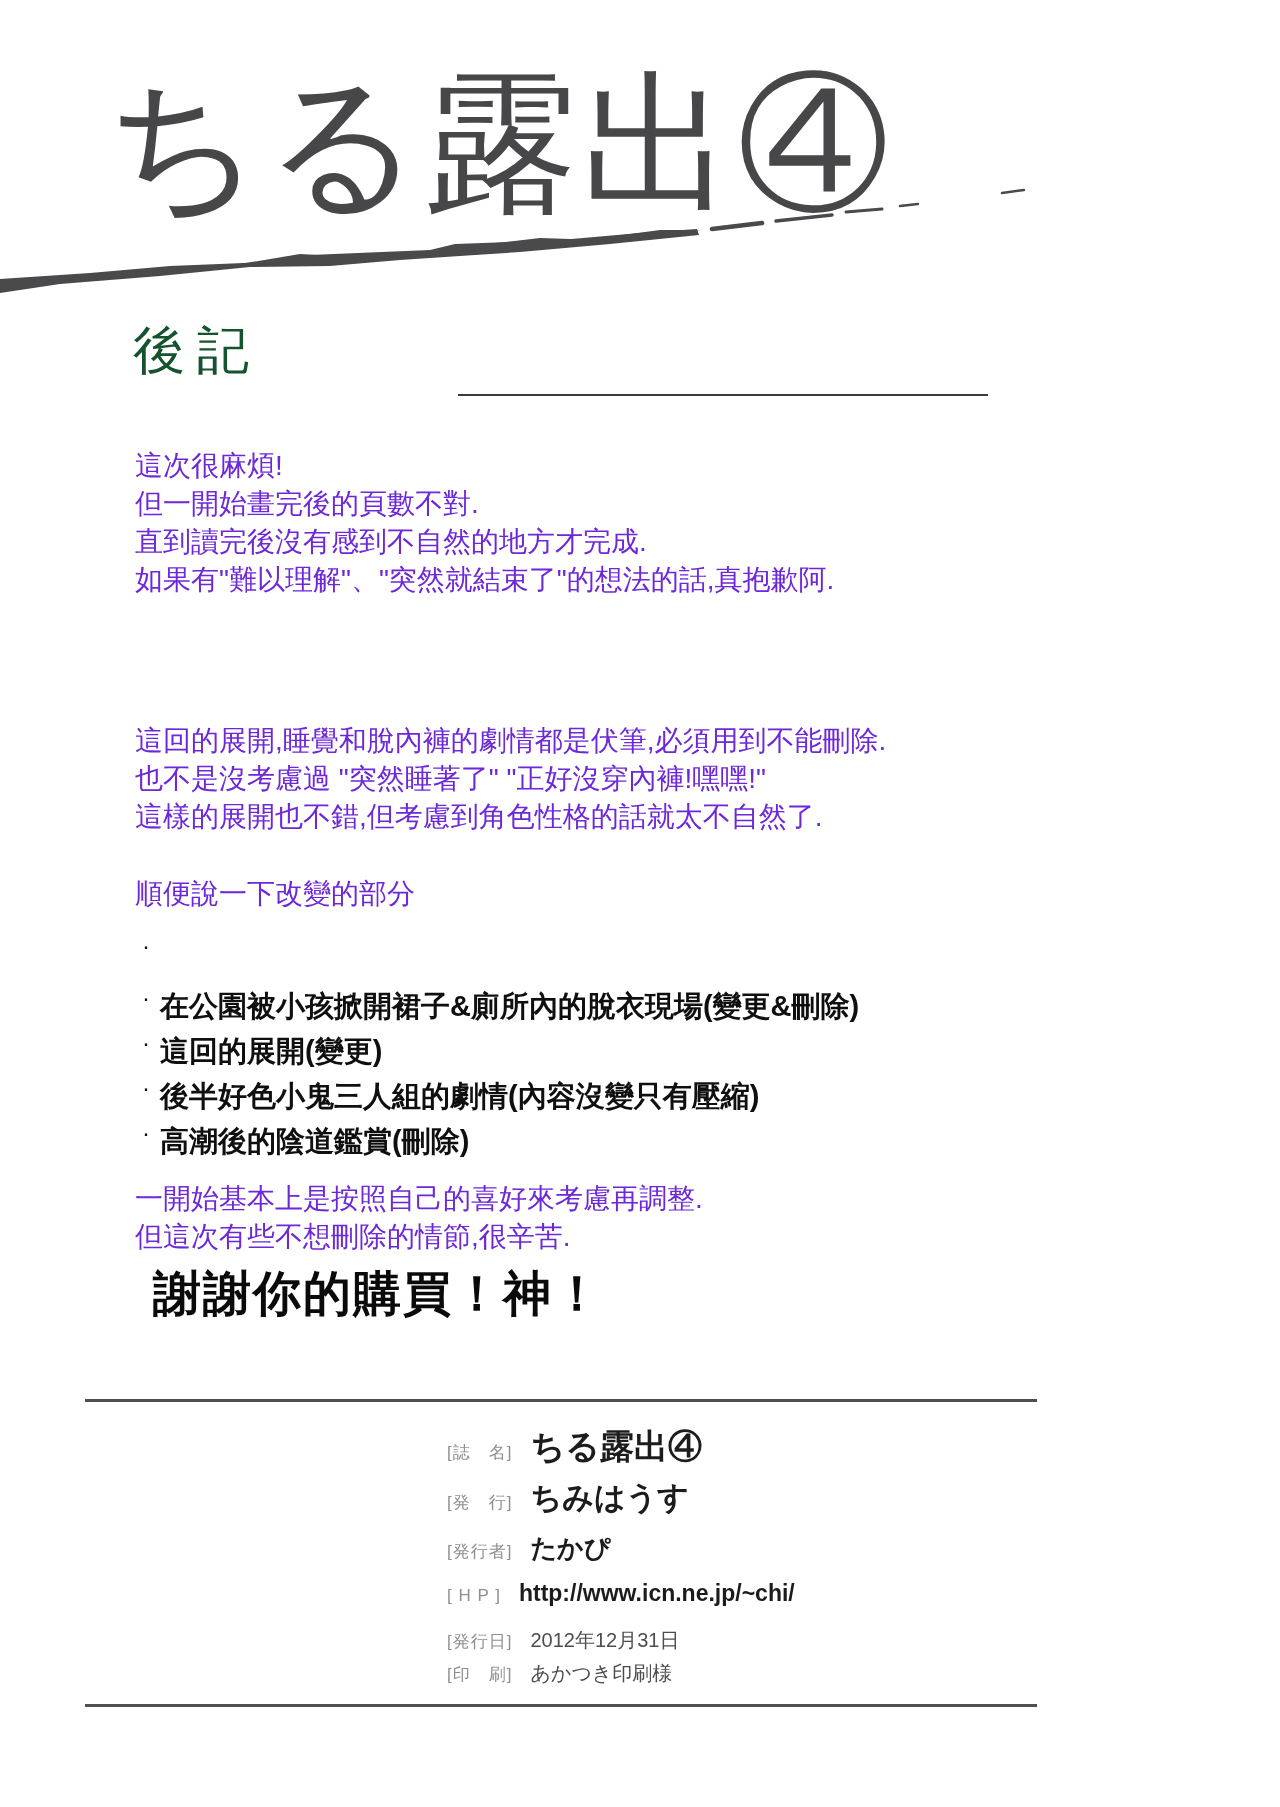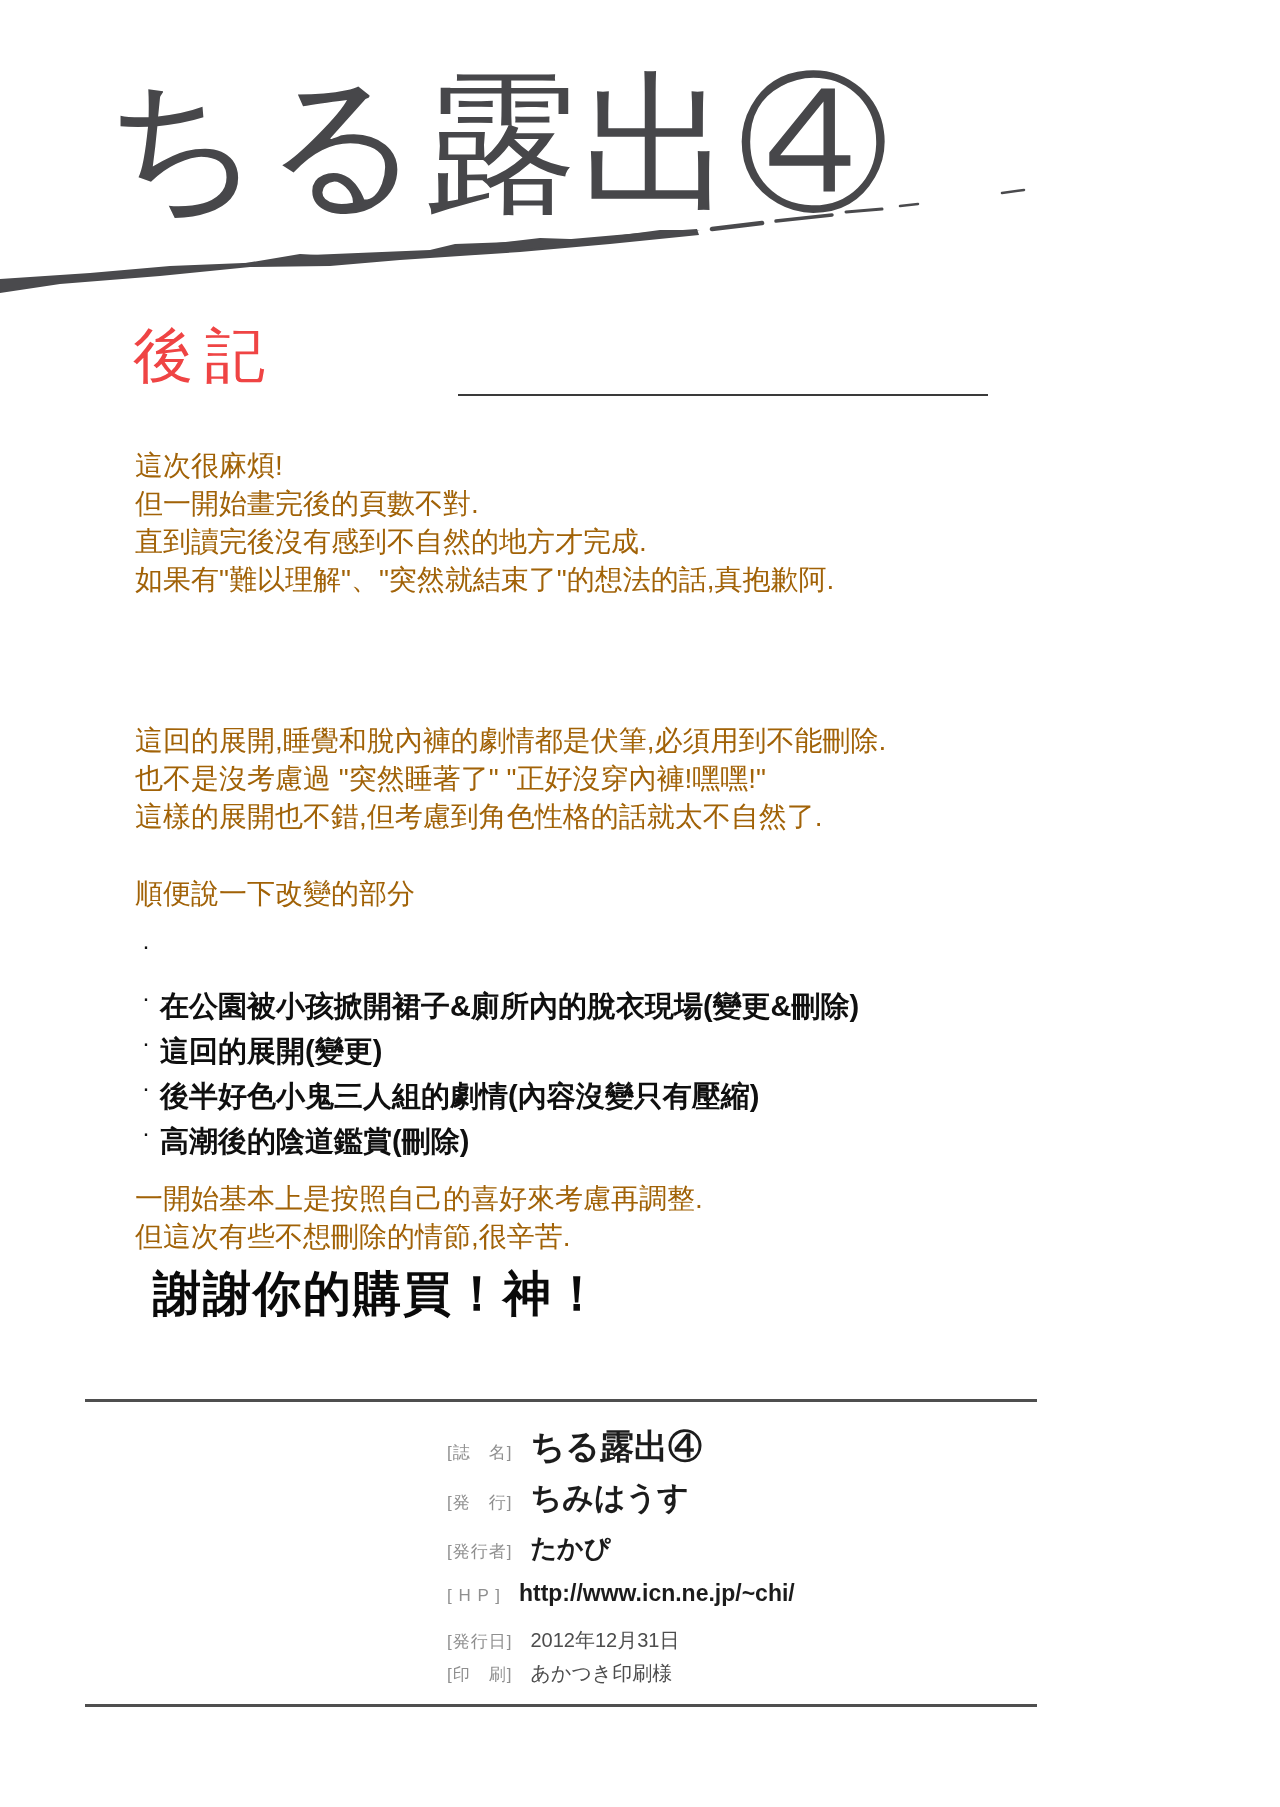--- a/index.html
+++ b/index.html
@@ -23,8 +23,8 @@
   
   .section-heading{
     position:absolute;left:133px;top:316px;
-    font-size:60px;font-weight:500;letter-spacing:12px;
-    color:#ef4444;
+    font-size:52px;font-weight:500;letter-spacing:12px;
+    color:#14532d;
   }
   .heading-rule{
     position:absolute;left:458px;top:394px;

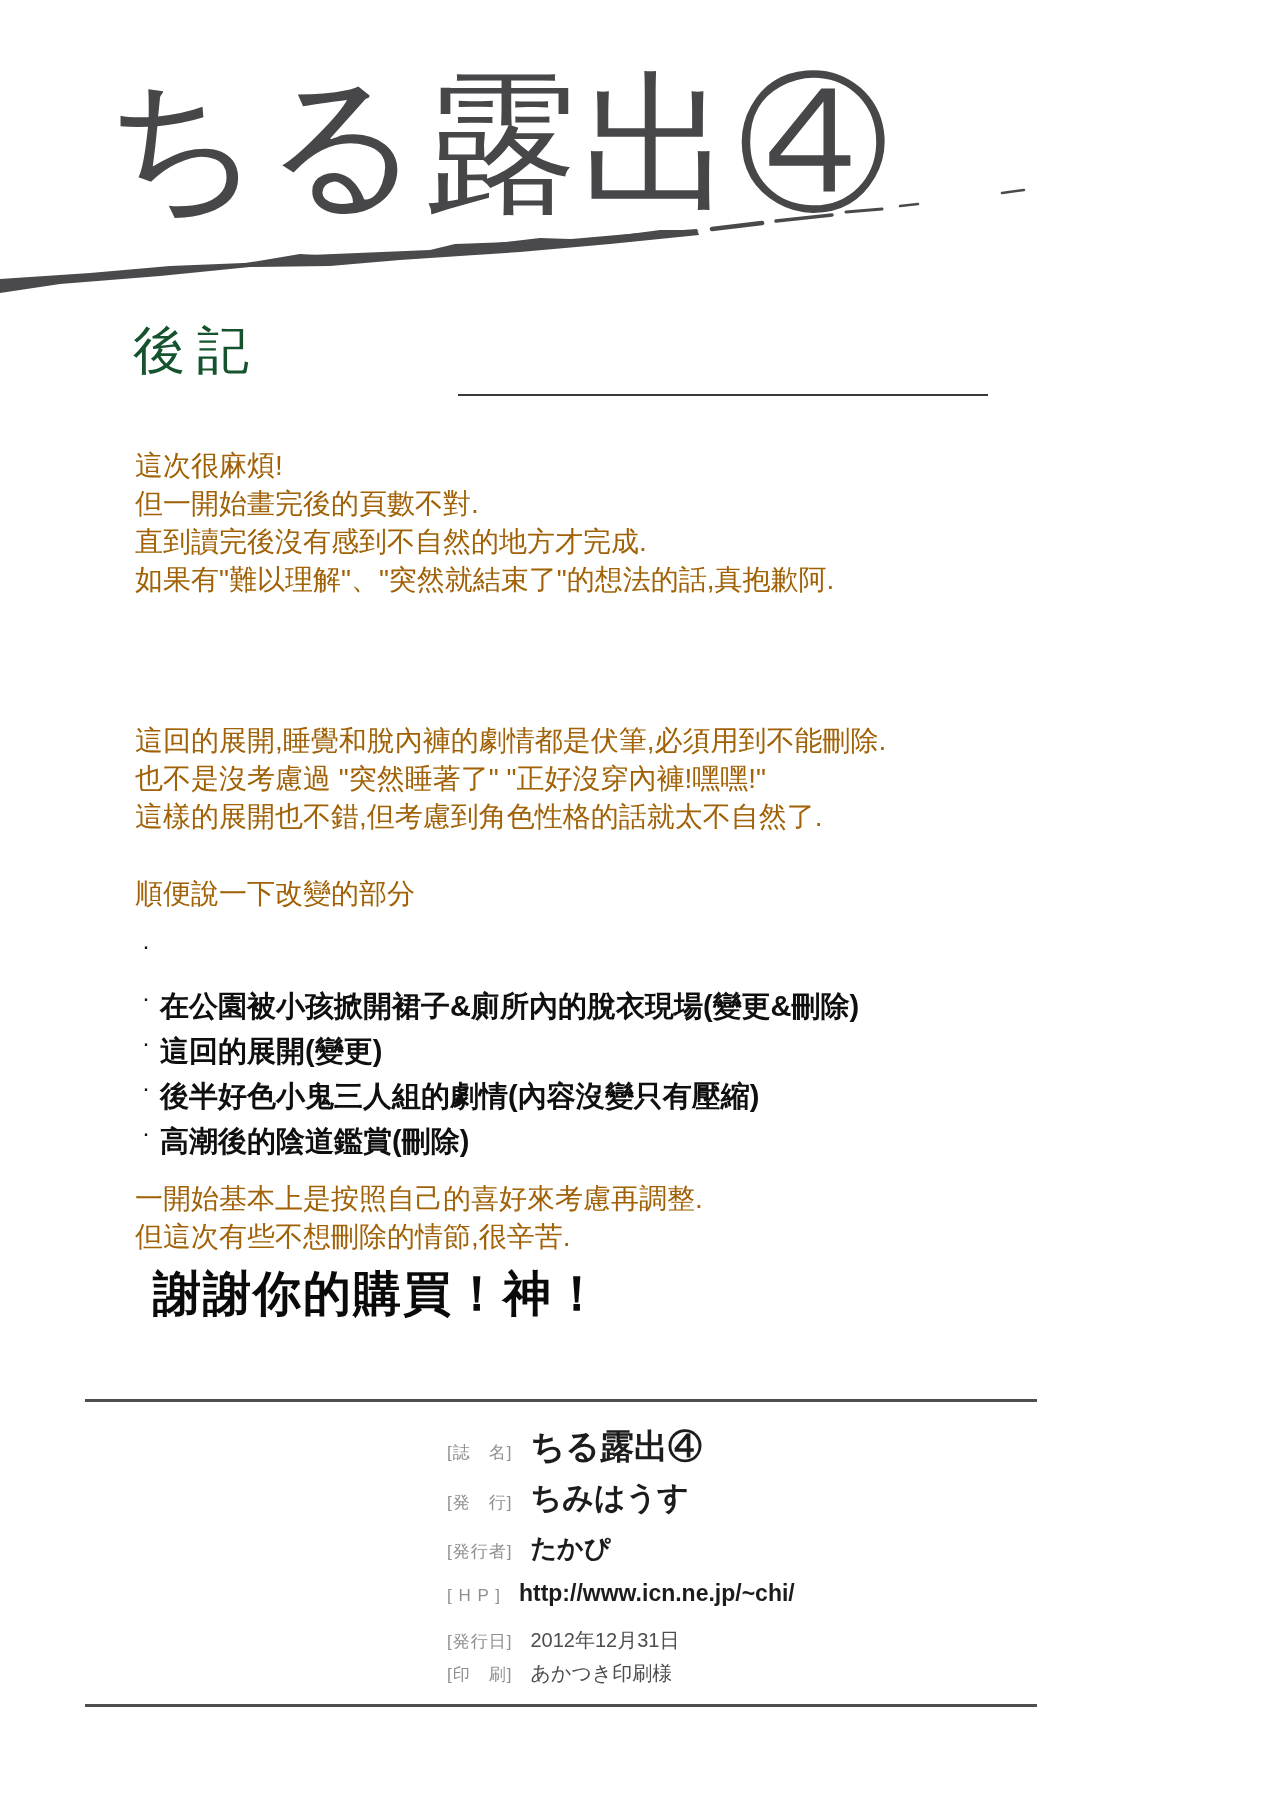--- a/index.html
+++ b/index.html
@@ -32,7 +32,7 @@
   }
   
   .para{position:absolute;left:135px;}
-  .para .line{font-size:28px;line-height:38px;color:#a16207;white-space:pre;}
+  .para .line{font-size:28px;line-height:38px;color:#6d28d9;white-space:pre;}
   .p1{top:447px;}
   .p2{top:722px;}
   .p3{top:875px;}

